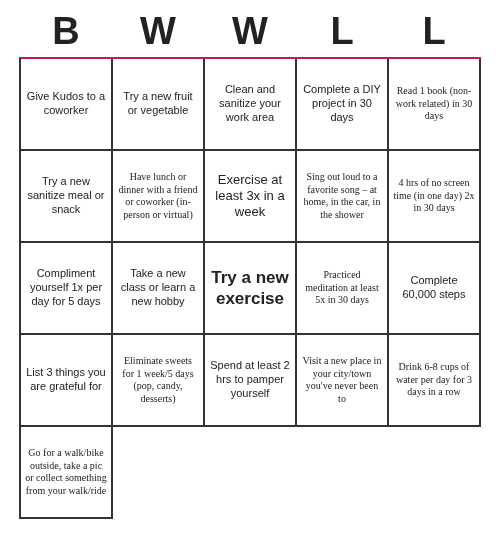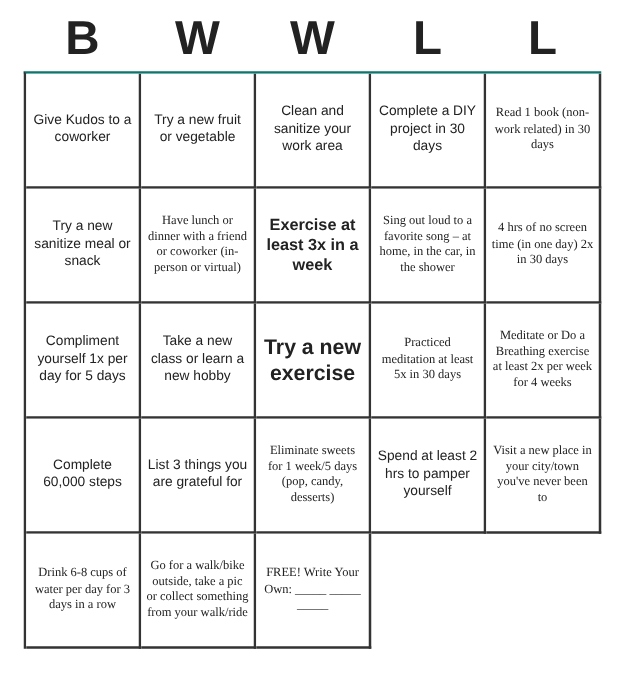--- a/index.html
+++ b/index.html
@@ -31,7 +31,7 @@
       grid-template-columns: repeat(5, 92px);
       grid-template-rows: repeat(5, 92px);
       border-left: 2px solid #333;
-      border-top: 2px solid #0f766e;
+      border-top: 2px solid #be185d;
     }
     .bingo-cell {
       width: 92px;

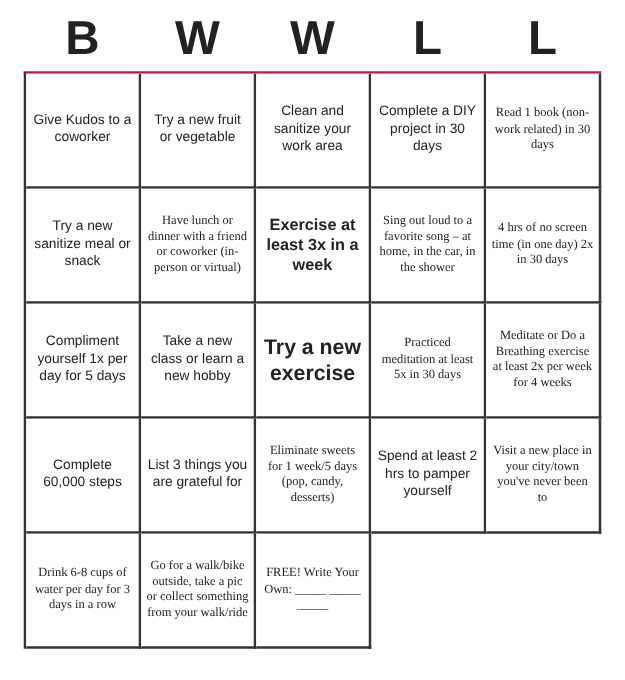--- a/index.html
+++ b/index.html
@@ -54,7 +54,7 @@
     }
     .bingo-cell.medium-text {
       font-size: 13px;
-      font-weight: bold;
+      font-weight: normal;
     }
     .bingo-cell.small-text {
       font-size: 10px;

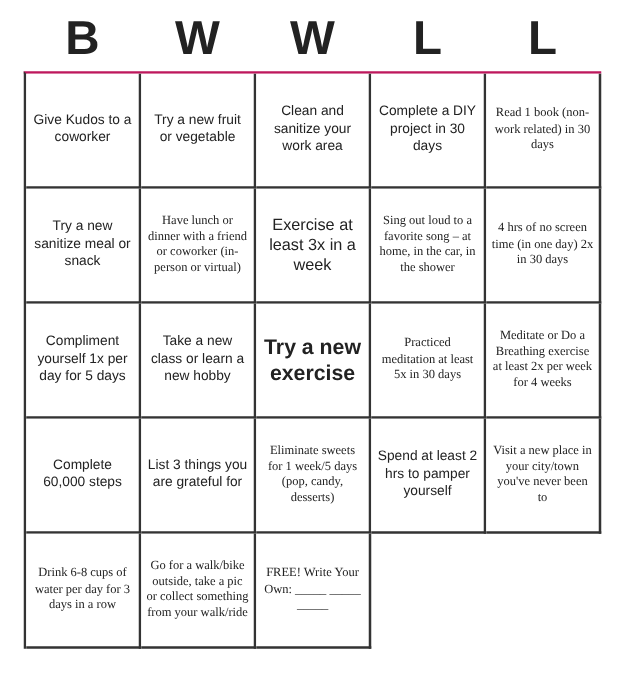--- a/index.html
+++ b/index.html
@@ -86,7 +86,6 @@
     <div class="bingo-cell">Take a new class or learn a new hobby</div>
     <div class="bingo-cell large-text">Try a new exercise</div>
     <div class="bingo-cell small-text">Practiced meditation at least 5x in 30 days</div>
-    <div class="bingo-cell small-text">Meditate or Do a Breathing exercise at least 2x per week for 4 weeks</div>
     <div class="bingo-cell">Complete 60,000 steps</div>
     <div class="bingo-cell">List 3 things you are grateful for</div>
     <div class="bingo-cell small-text">Eliminate sweets for 1 week/5 days (pop, candy, desserts)</div>

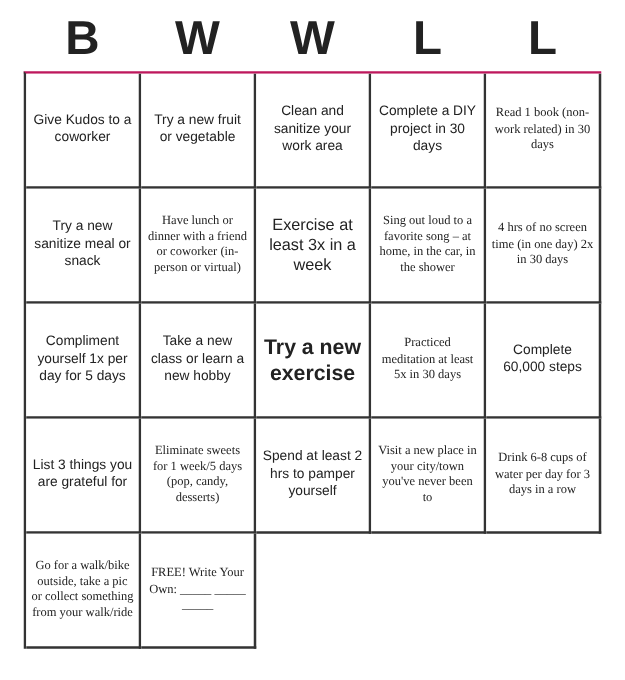--- a/index.html
+++ b/index.html
@@ -93,7 +93,6 @@
     <div class="bingo-cell small-text">Visit a new place in your city/town you've never been to</div>
     <div class="bingo-cell small-text">Drink 6-8 cups of water per day for 3 days in a row</div>
     <div class="bingo-cell small-text">Go for a walk/bike outside, take a pic or collect something from your walk/ride</div>
-    <div class="bingo-cell small-text">FREE! Write Your Own: _____ _____ _____</div>
   </div>
 
 </body></html>

